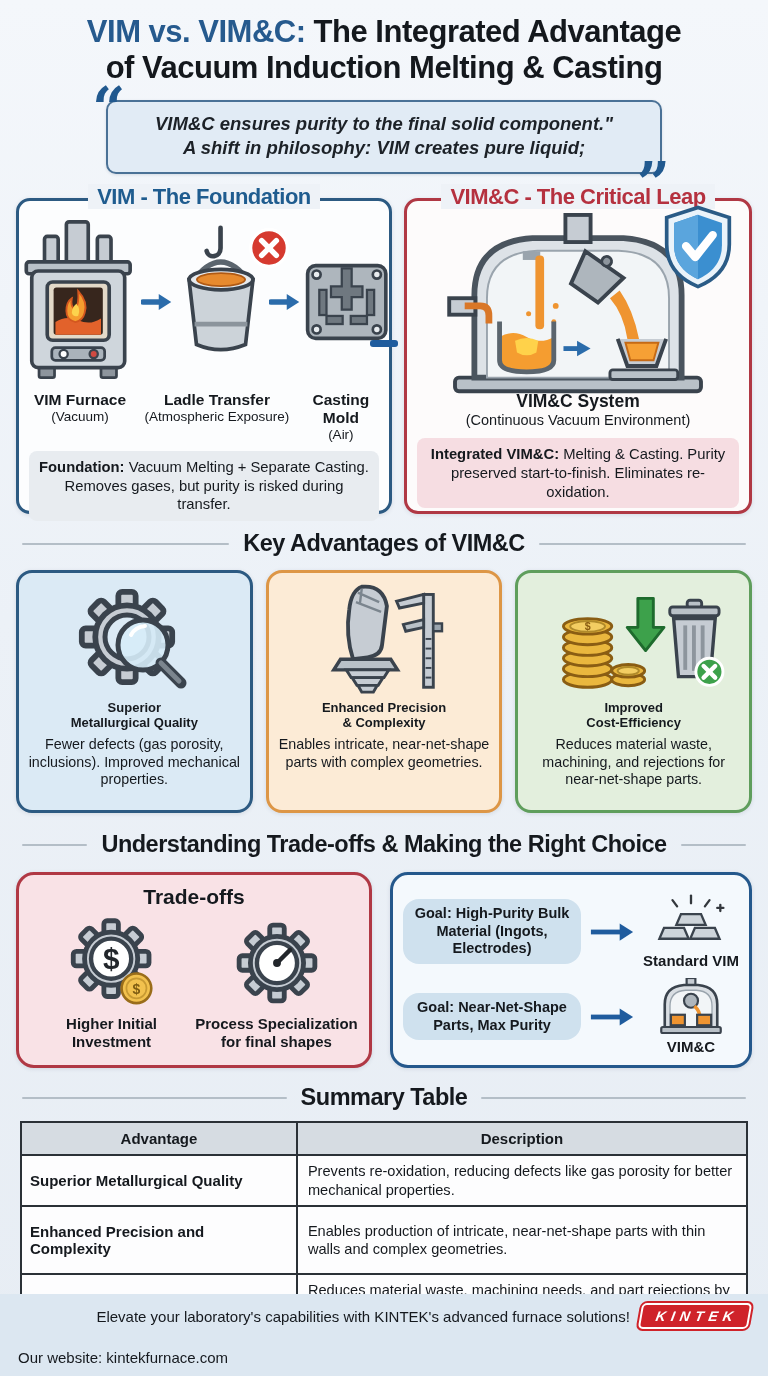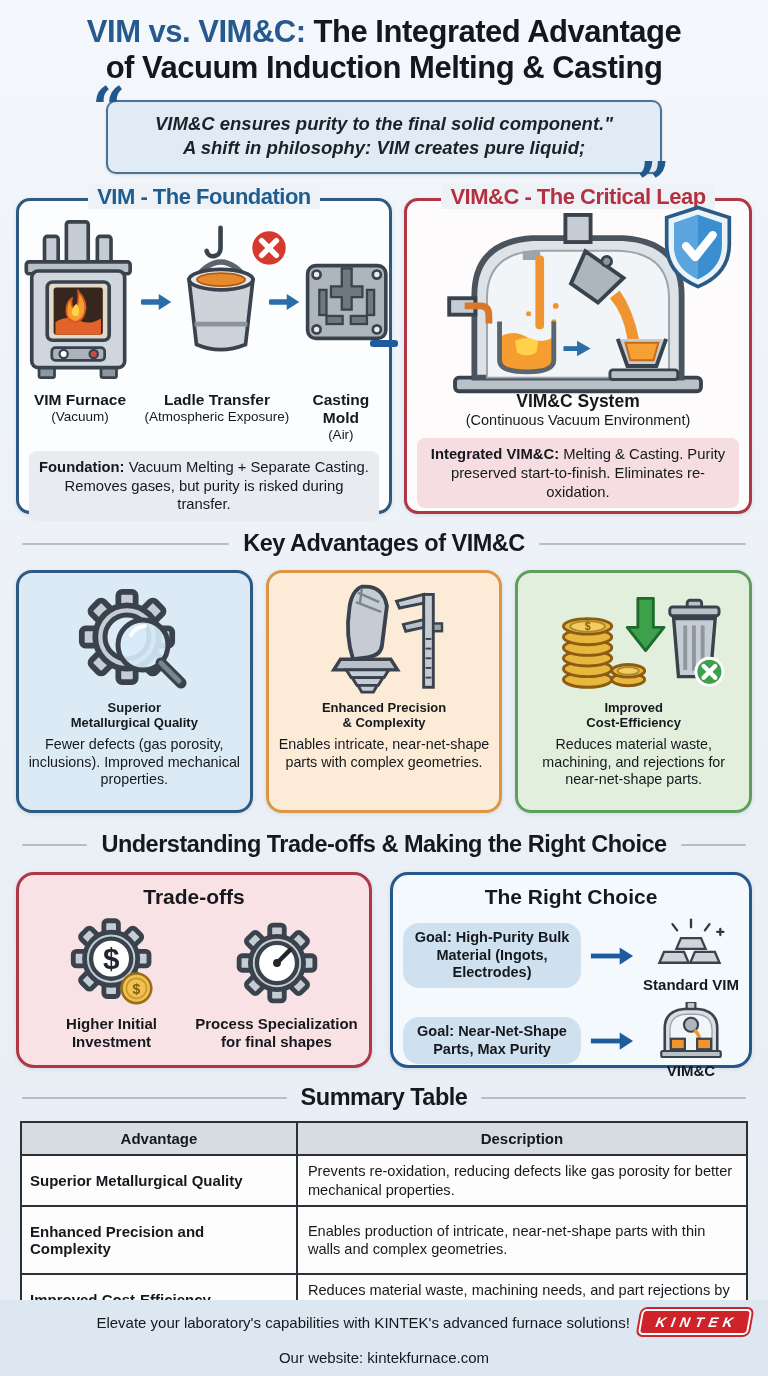--- a/index.html
+++ b/index.html
@@ -380,7 +380,6 @@
     </div>
 
     <div class="box choice">
-      <div class="bttl">The Right Choice</div>
       <div class="choice-row">
         <div class="goal-pill">Goal: High-Purity Bulk Material (Ingots, Electrodes)</div>
         <svg width="46" height="22" viewBox="0 0 48 22">

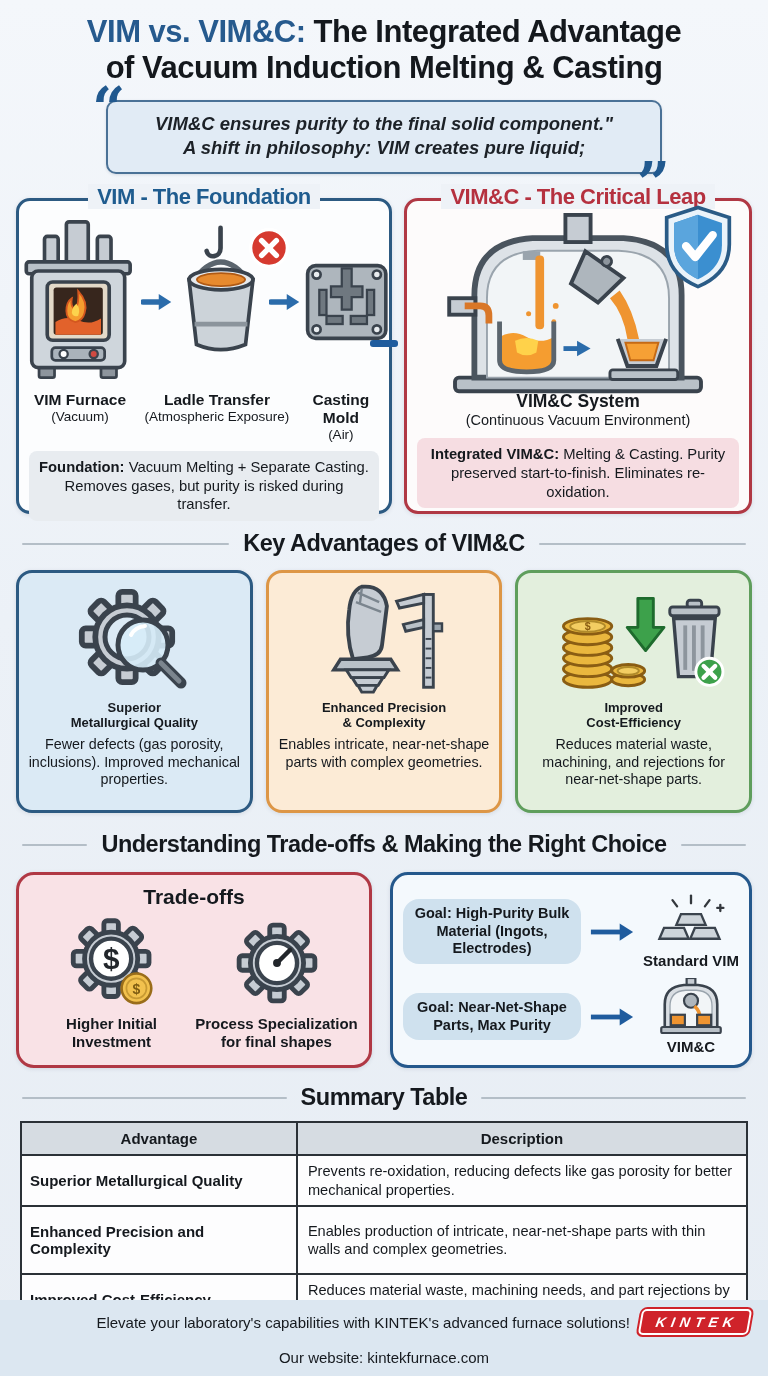--- a/index.html
+++ b/index.html
@@ -95,7 +95,7 @@
   .logo{ background:#cf232a; color:#fff; font-style:italic; font-weight:bold; font-size:14px;
          letter-spacing:5px; padding:3px 10px 3px 14px; border:2px solid #fff; border-radius:5px;
          box-shadow:0 0 0 2px #cf232a; transform:skewX(-10deg); }
-  .f-line2{ text-align:center; font-size:15px; margin-top:14px; }
+  .f-line2{ text-align:left; font-size:15px; margin-top:20px; }
 </style>
 </head>
 <body>

